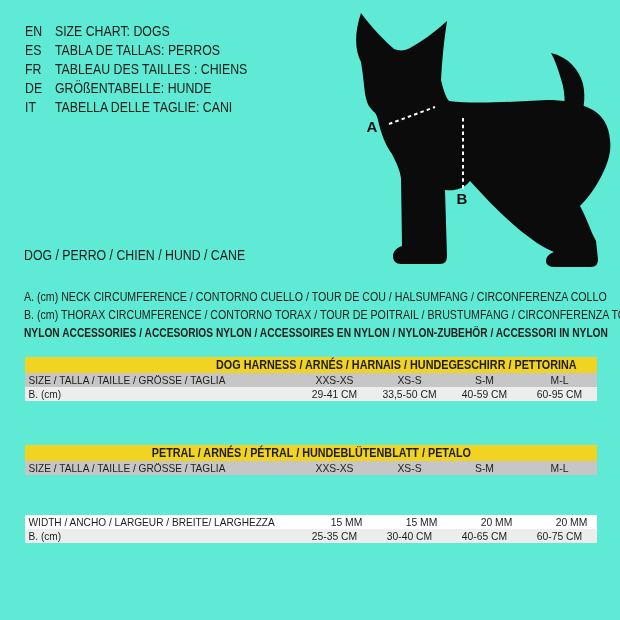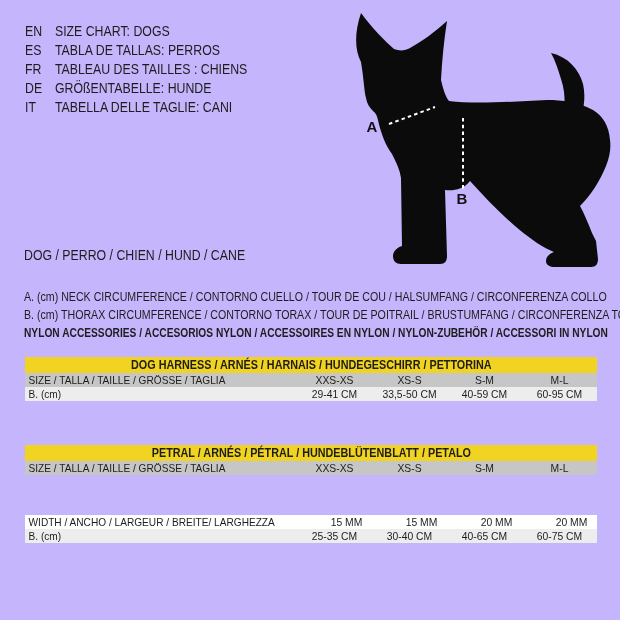--- a/index.html
+++ b/index.html
@@ -4,7 +4,7 @@
 <style>
   html,body{margin:0;padding:0;background:#fff;}
   .page{
-    position:relative;width:620px;height:620px;background:#c4b5fd;overflow:hidden;
+    position:relative;width:620px;height:620px;background:#5eead4;overflow:hidden;
     font-family:"Liberation Sans",sans-serif;color:#1d1d1b;
   }
   

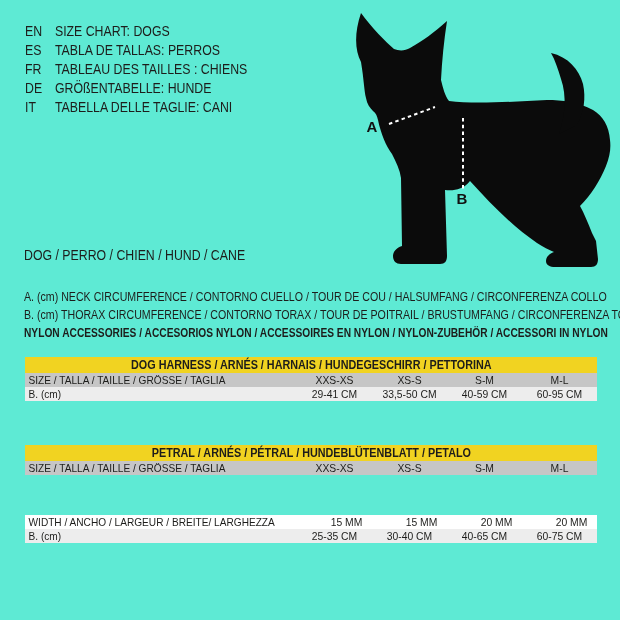--- a/index.html
+++ b/index.html
@@ -121,7 +121,7 @@
   <div class="note note-mat">NYLON ACCESSORIES / ACCESORIOS NYLON / ACCESSOIRES EN NYLON / NYLON-ZUBEHÖR / ACCESSORI IN NYLON</div>
 
   <div class="stable t1">
-    <div class="t-title" style="background:#F1D321;"><span>DOG HARNESS / ARNÉS / HARNAIS / HUNDEGESCHIRR / PETTORINA</span></div>
+    <div class="t-title" style="background:#F1D321;text-align:right;"><span>DOG HARNESS / ARNÉS / HARNAIS / HUNDEGESCHIRR / PETTORINA</span></div>
     <div class="t-row row-size" style="background:#C6C6C6;">
       <div class="t-label">SIZE / TALLA / TAILLE / GRÖSSE / TAGLIA</div>
       <div class="t-cell">XXS-XS</div>

